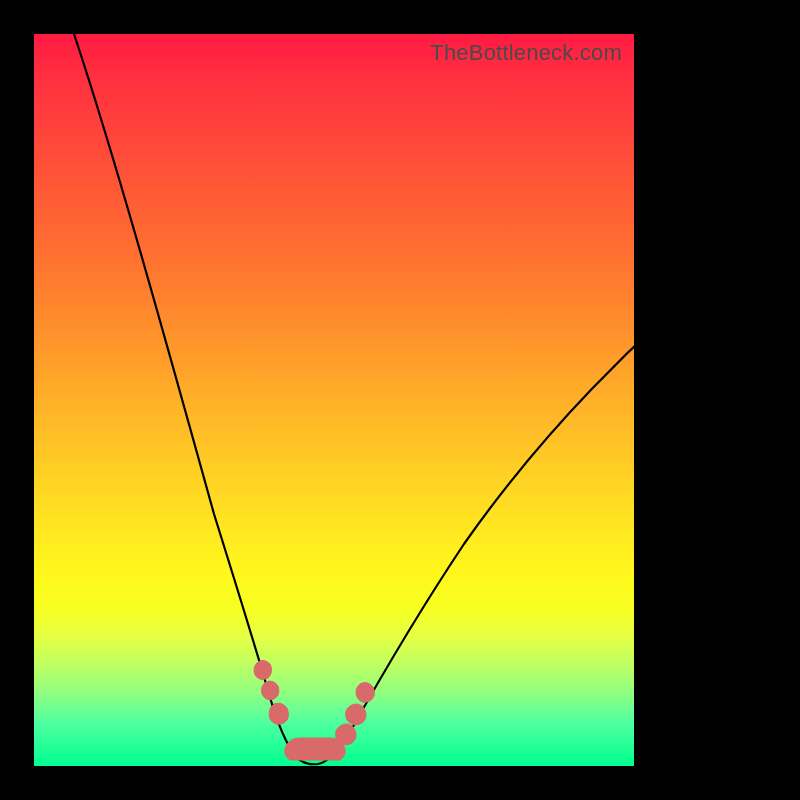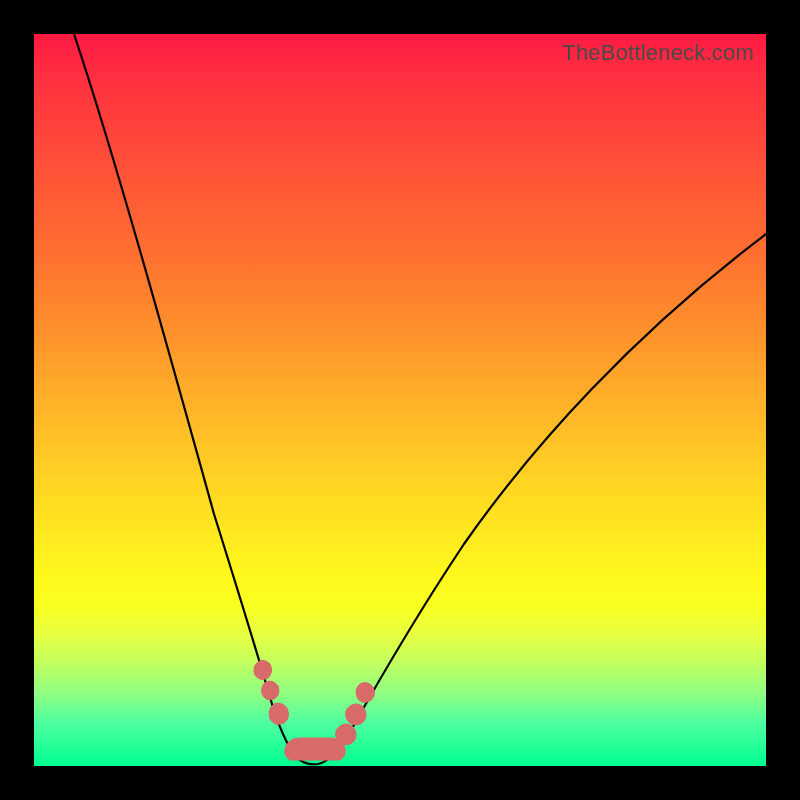--- a/index.html
+++ b/index.html
@@ -21,7 +21,7 @@
     position: absolute;
     left: 34px;
     top: 34px;
-    width: 732px;
+    width: 600px;
     height: 732px;
     
     background: linear-gradient(to bottom,

